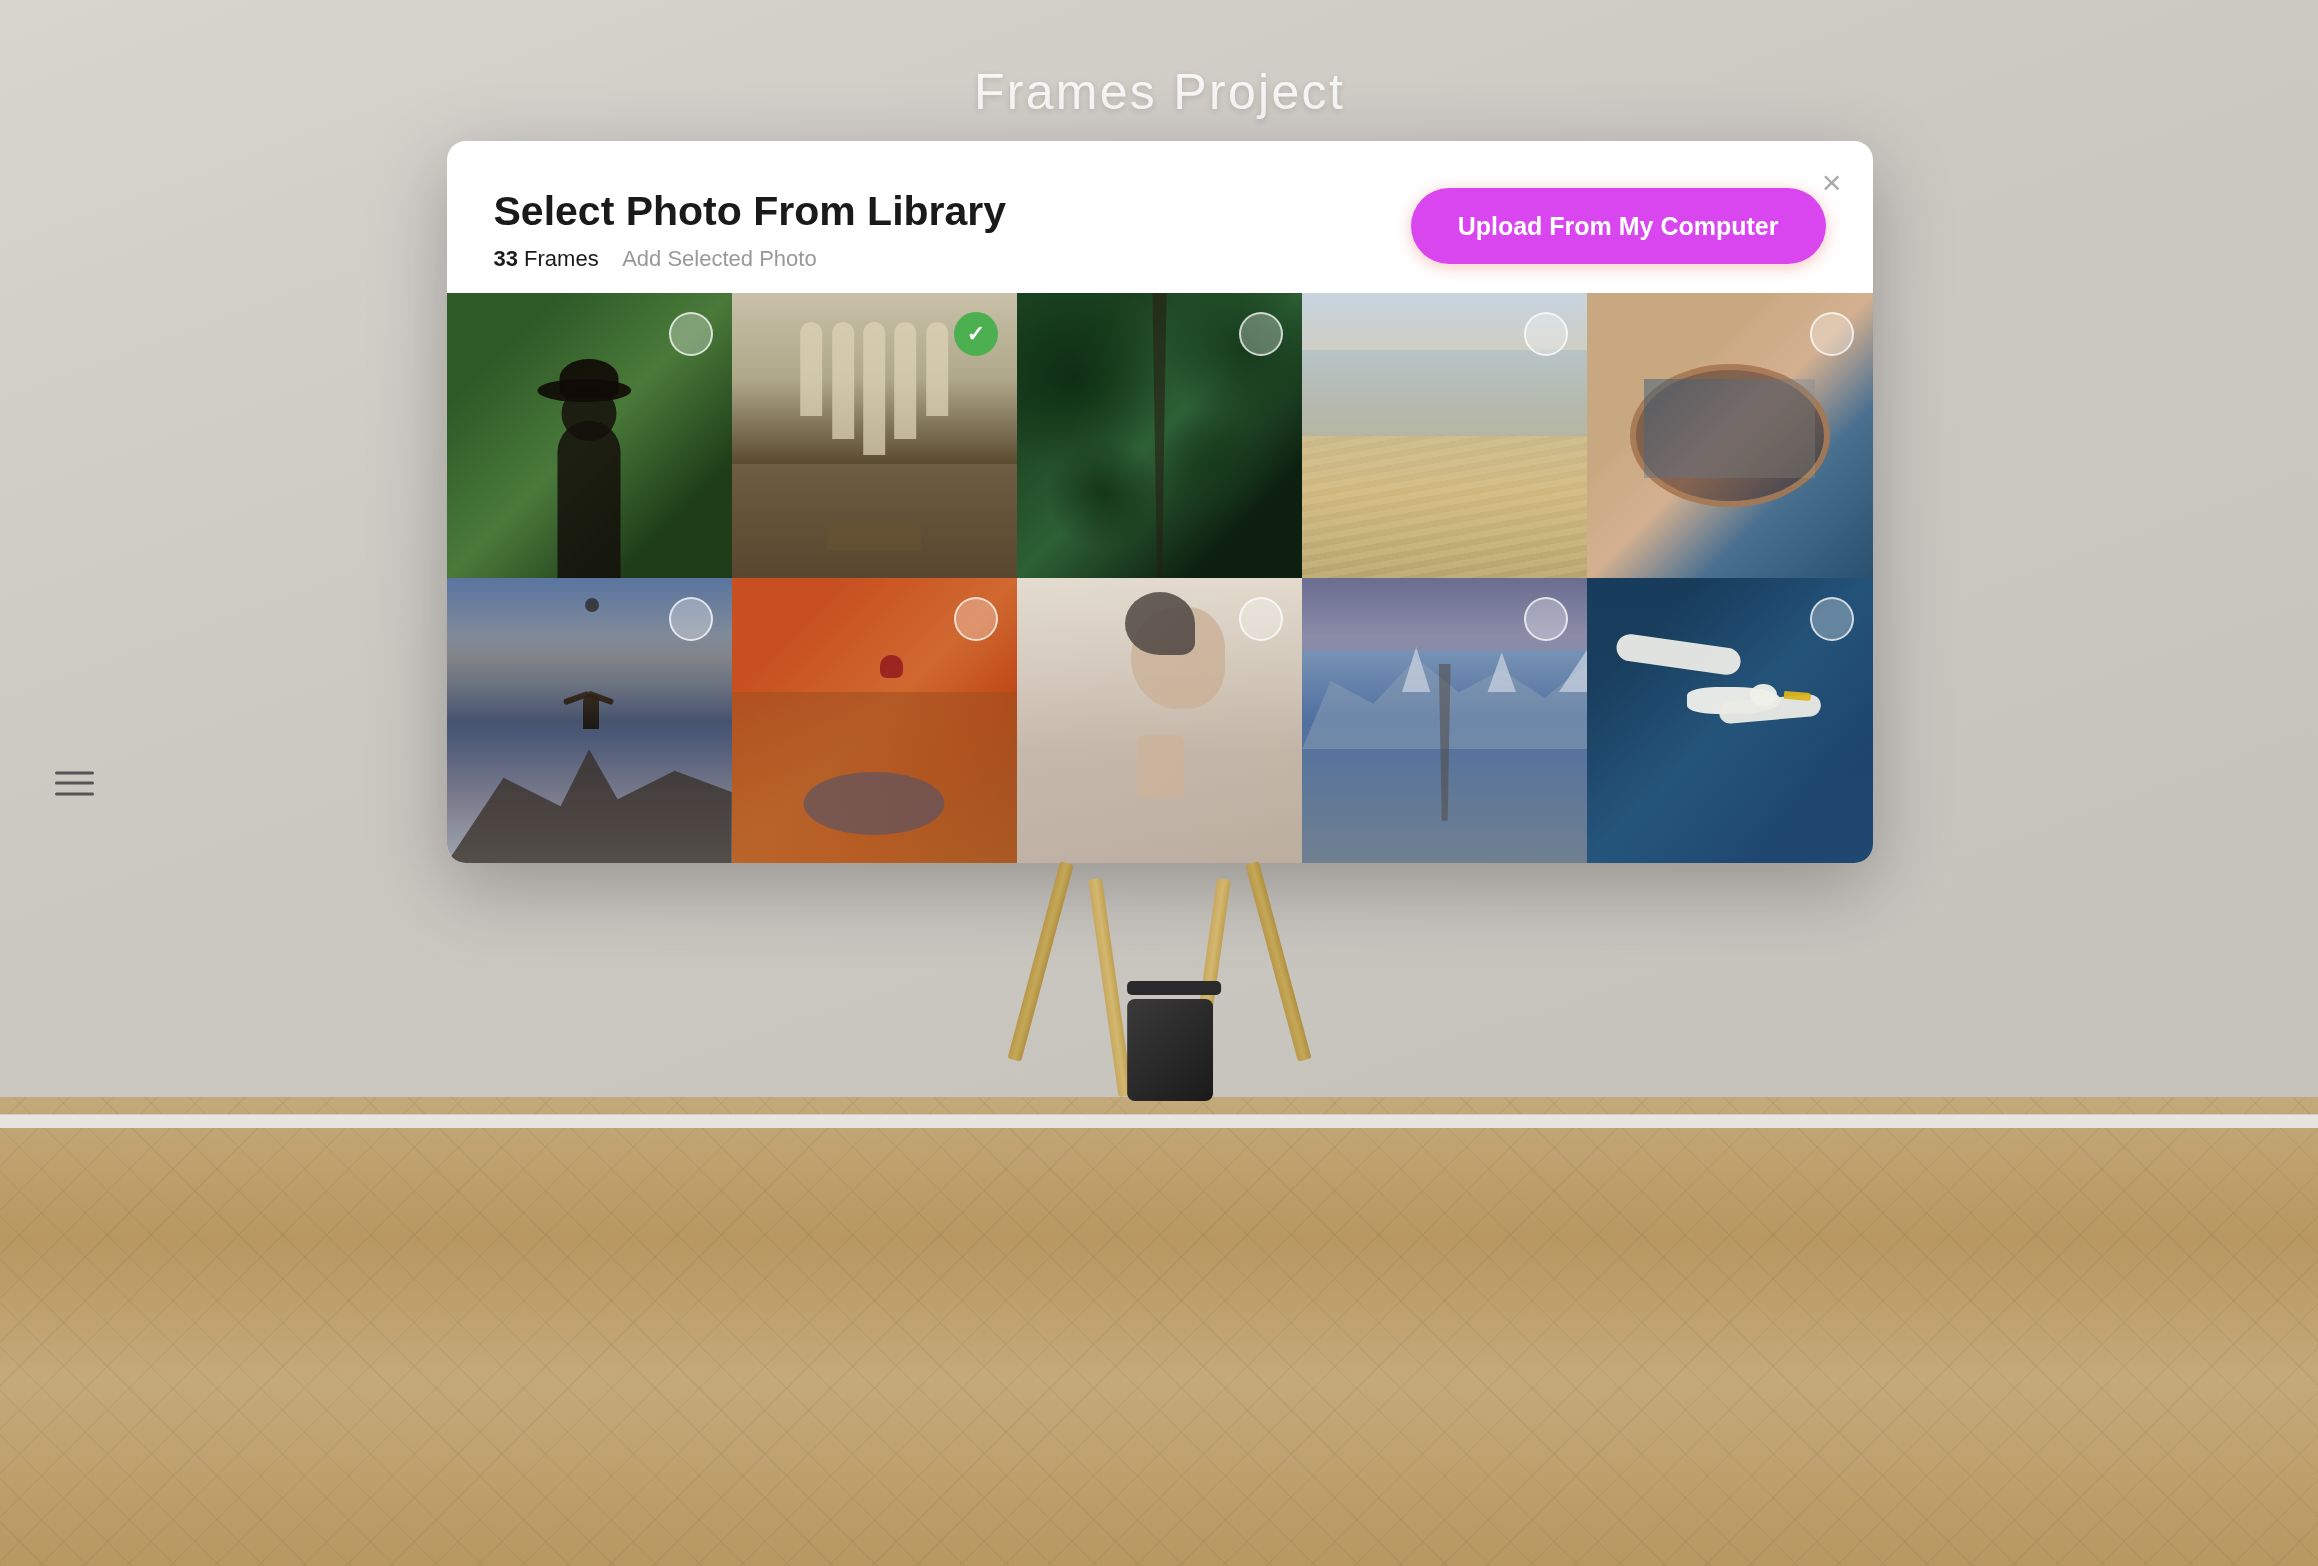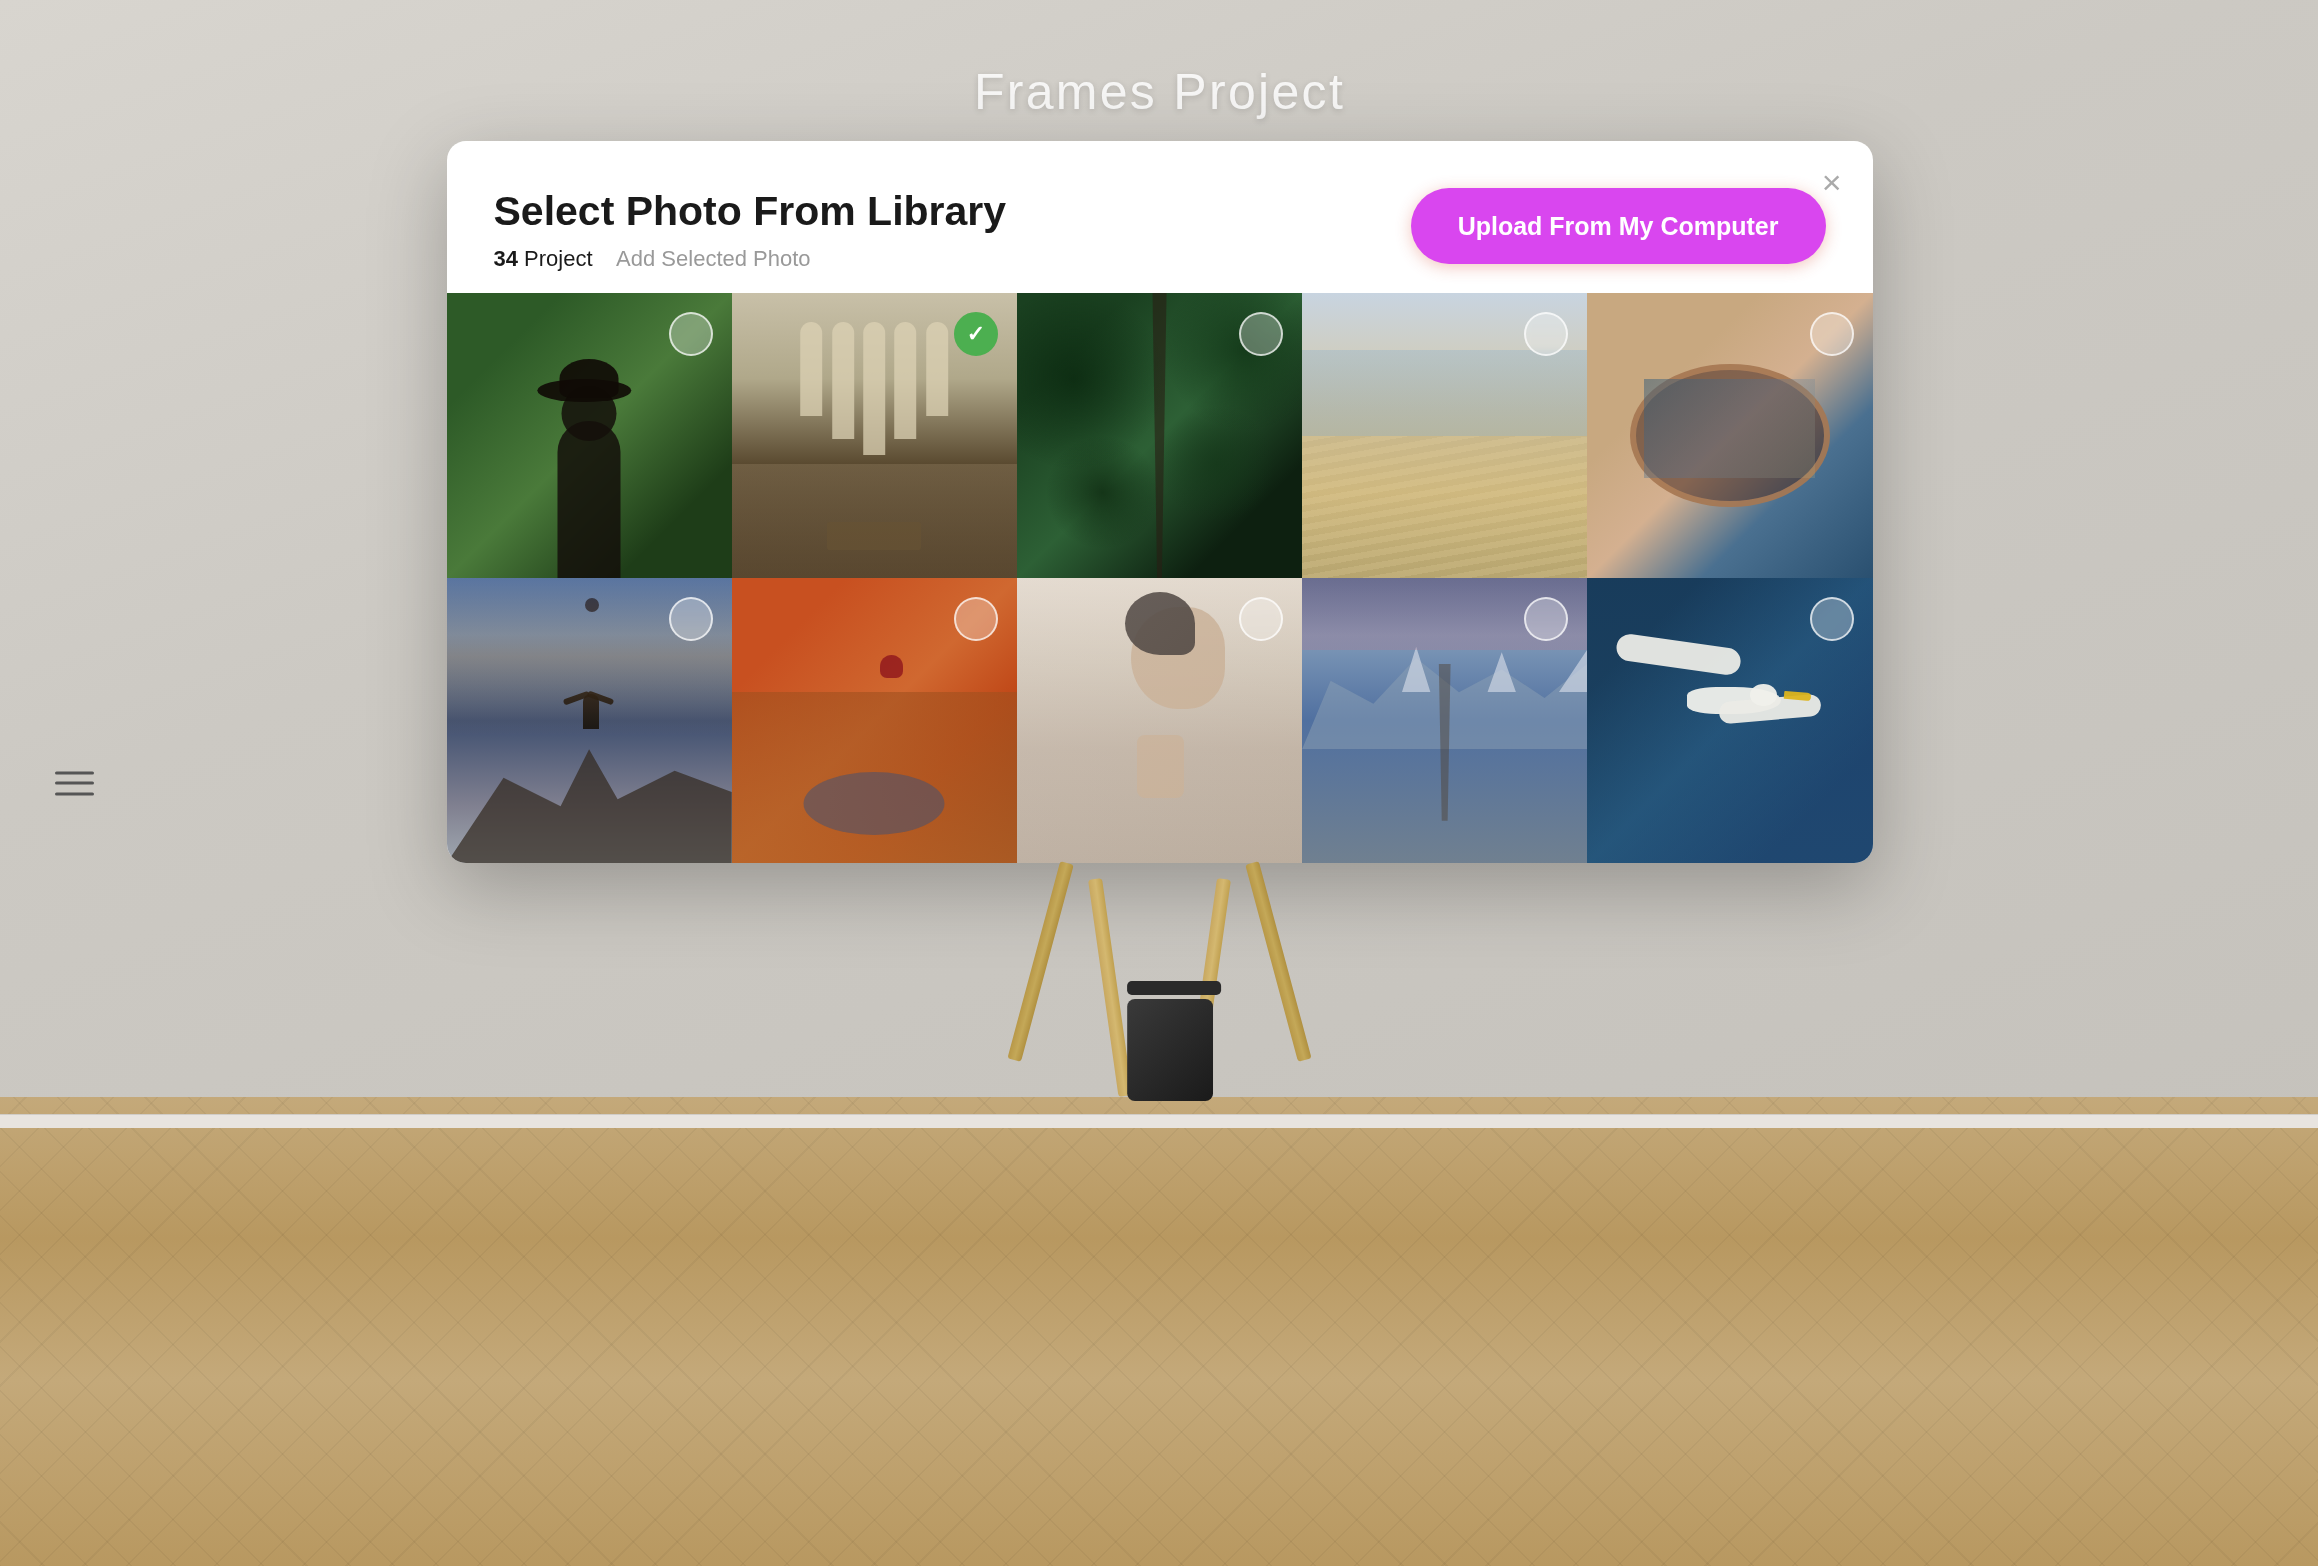--- a/index.html
+++ b/index.html
@@ -372,7 +372,7 @@
         <h2>Select Photo From Library</h2>
         <div class="modal-meta">
           <span class="frames-count">
-            <strong>34</strong>&nbsp;<span>Project</span>
+            <strong>33</strong>&nbsp;<span>Project</span>
           </span>
           <button class="add-selected-btn">Add Selected Photo</button>
         </div>

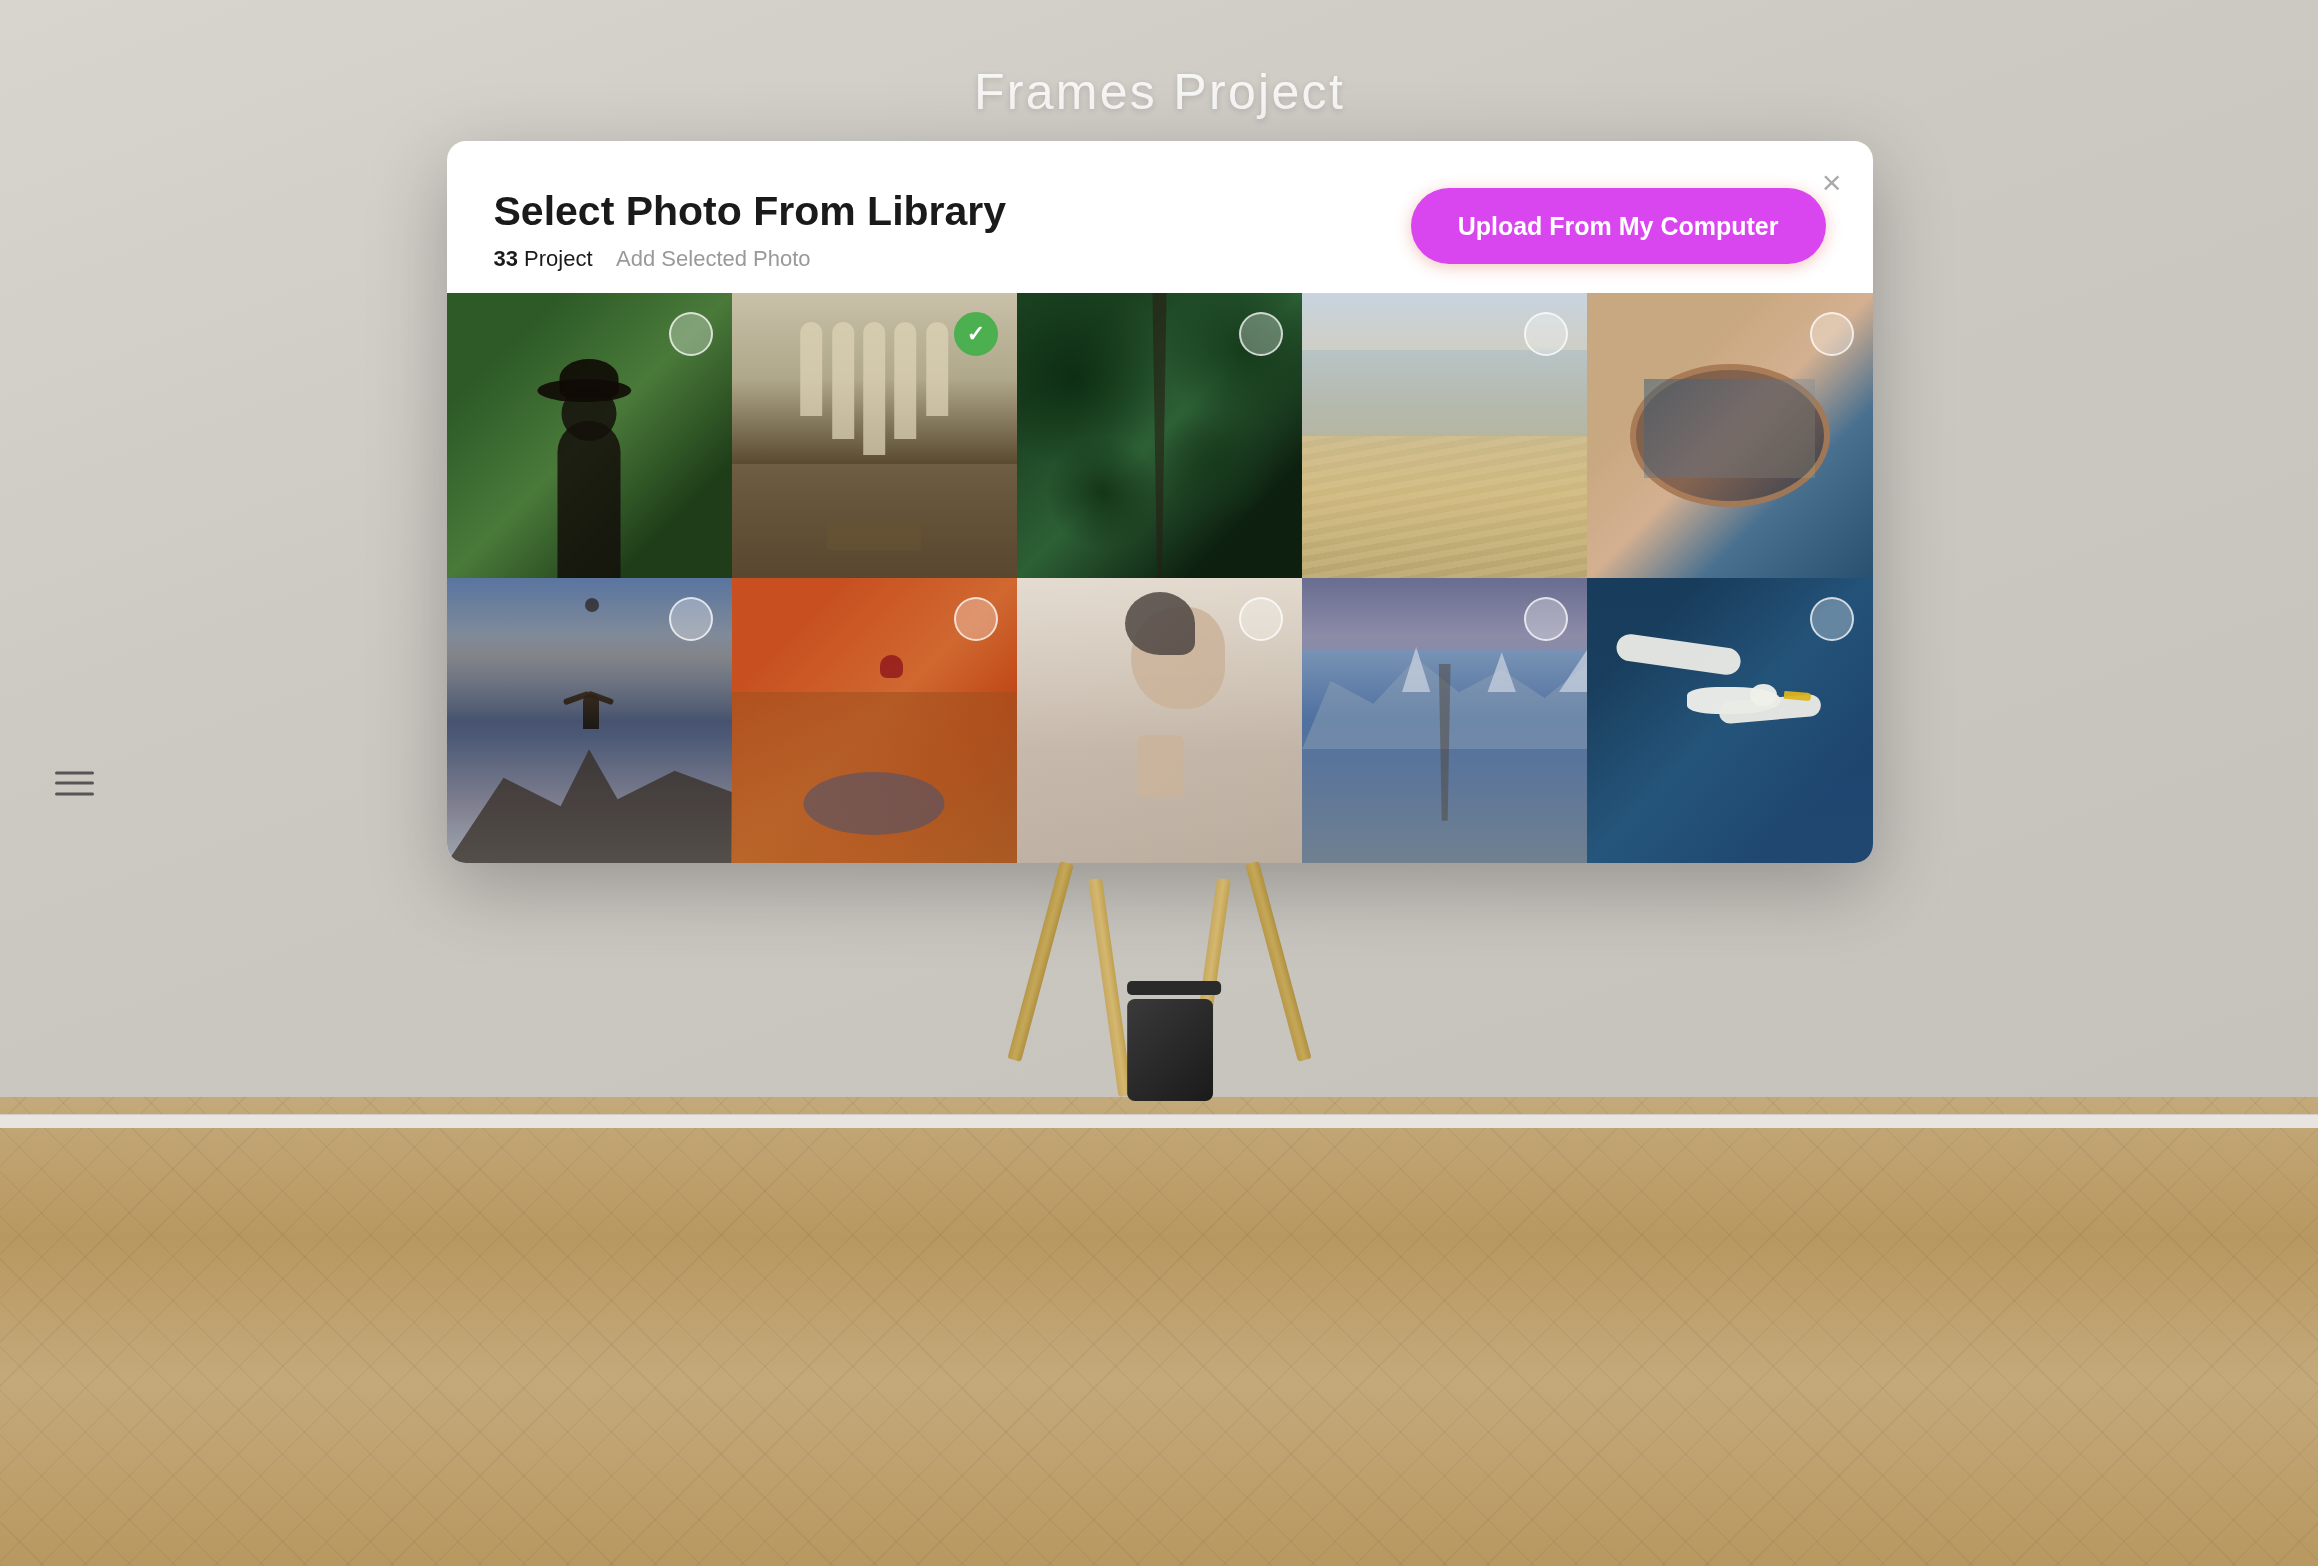--- a/index.html
+++ b/index.html
@@ -372,7 +372,7 @@
         <h2>Select Photo From Library</h2>
         <div class="modal-meta">
           <span class="frames-count">
-            <strong>33</strong>&nbsp;<span>Project</span>
+            <strong>33</strong>&nbsp;<span>Frames</span>
           </span>
           <button class="add-selected-btn">Add Selected Photo</button>
         </div>

